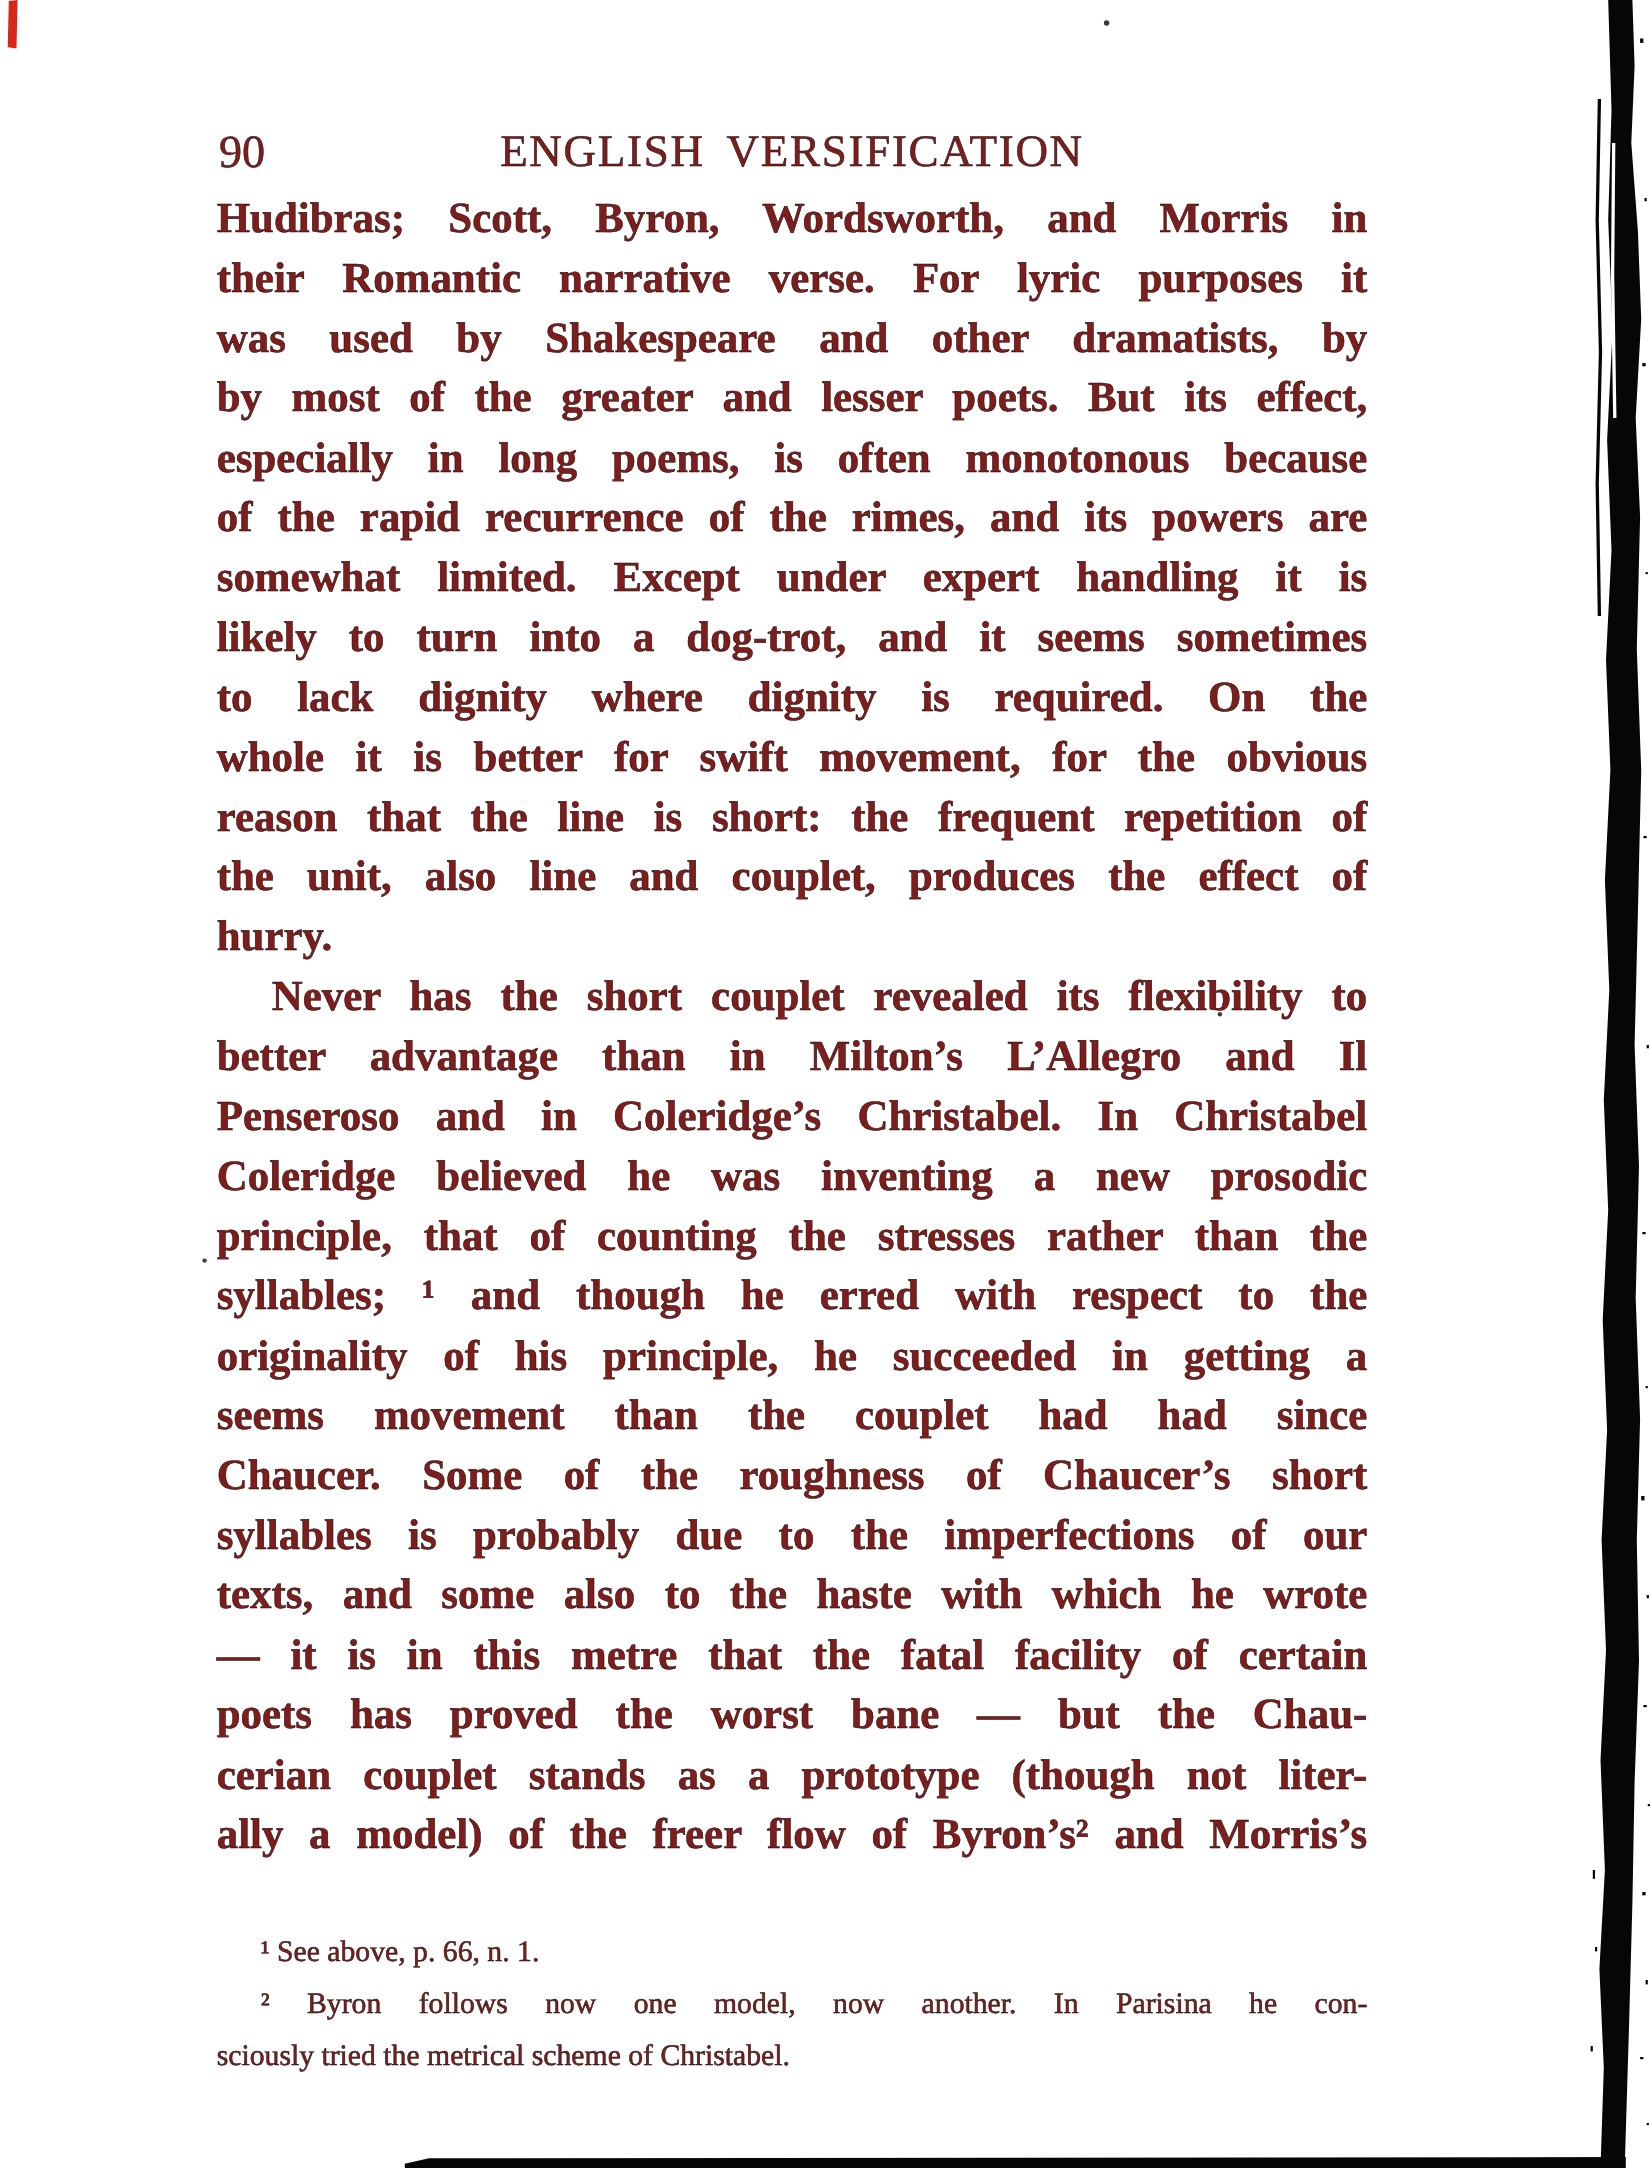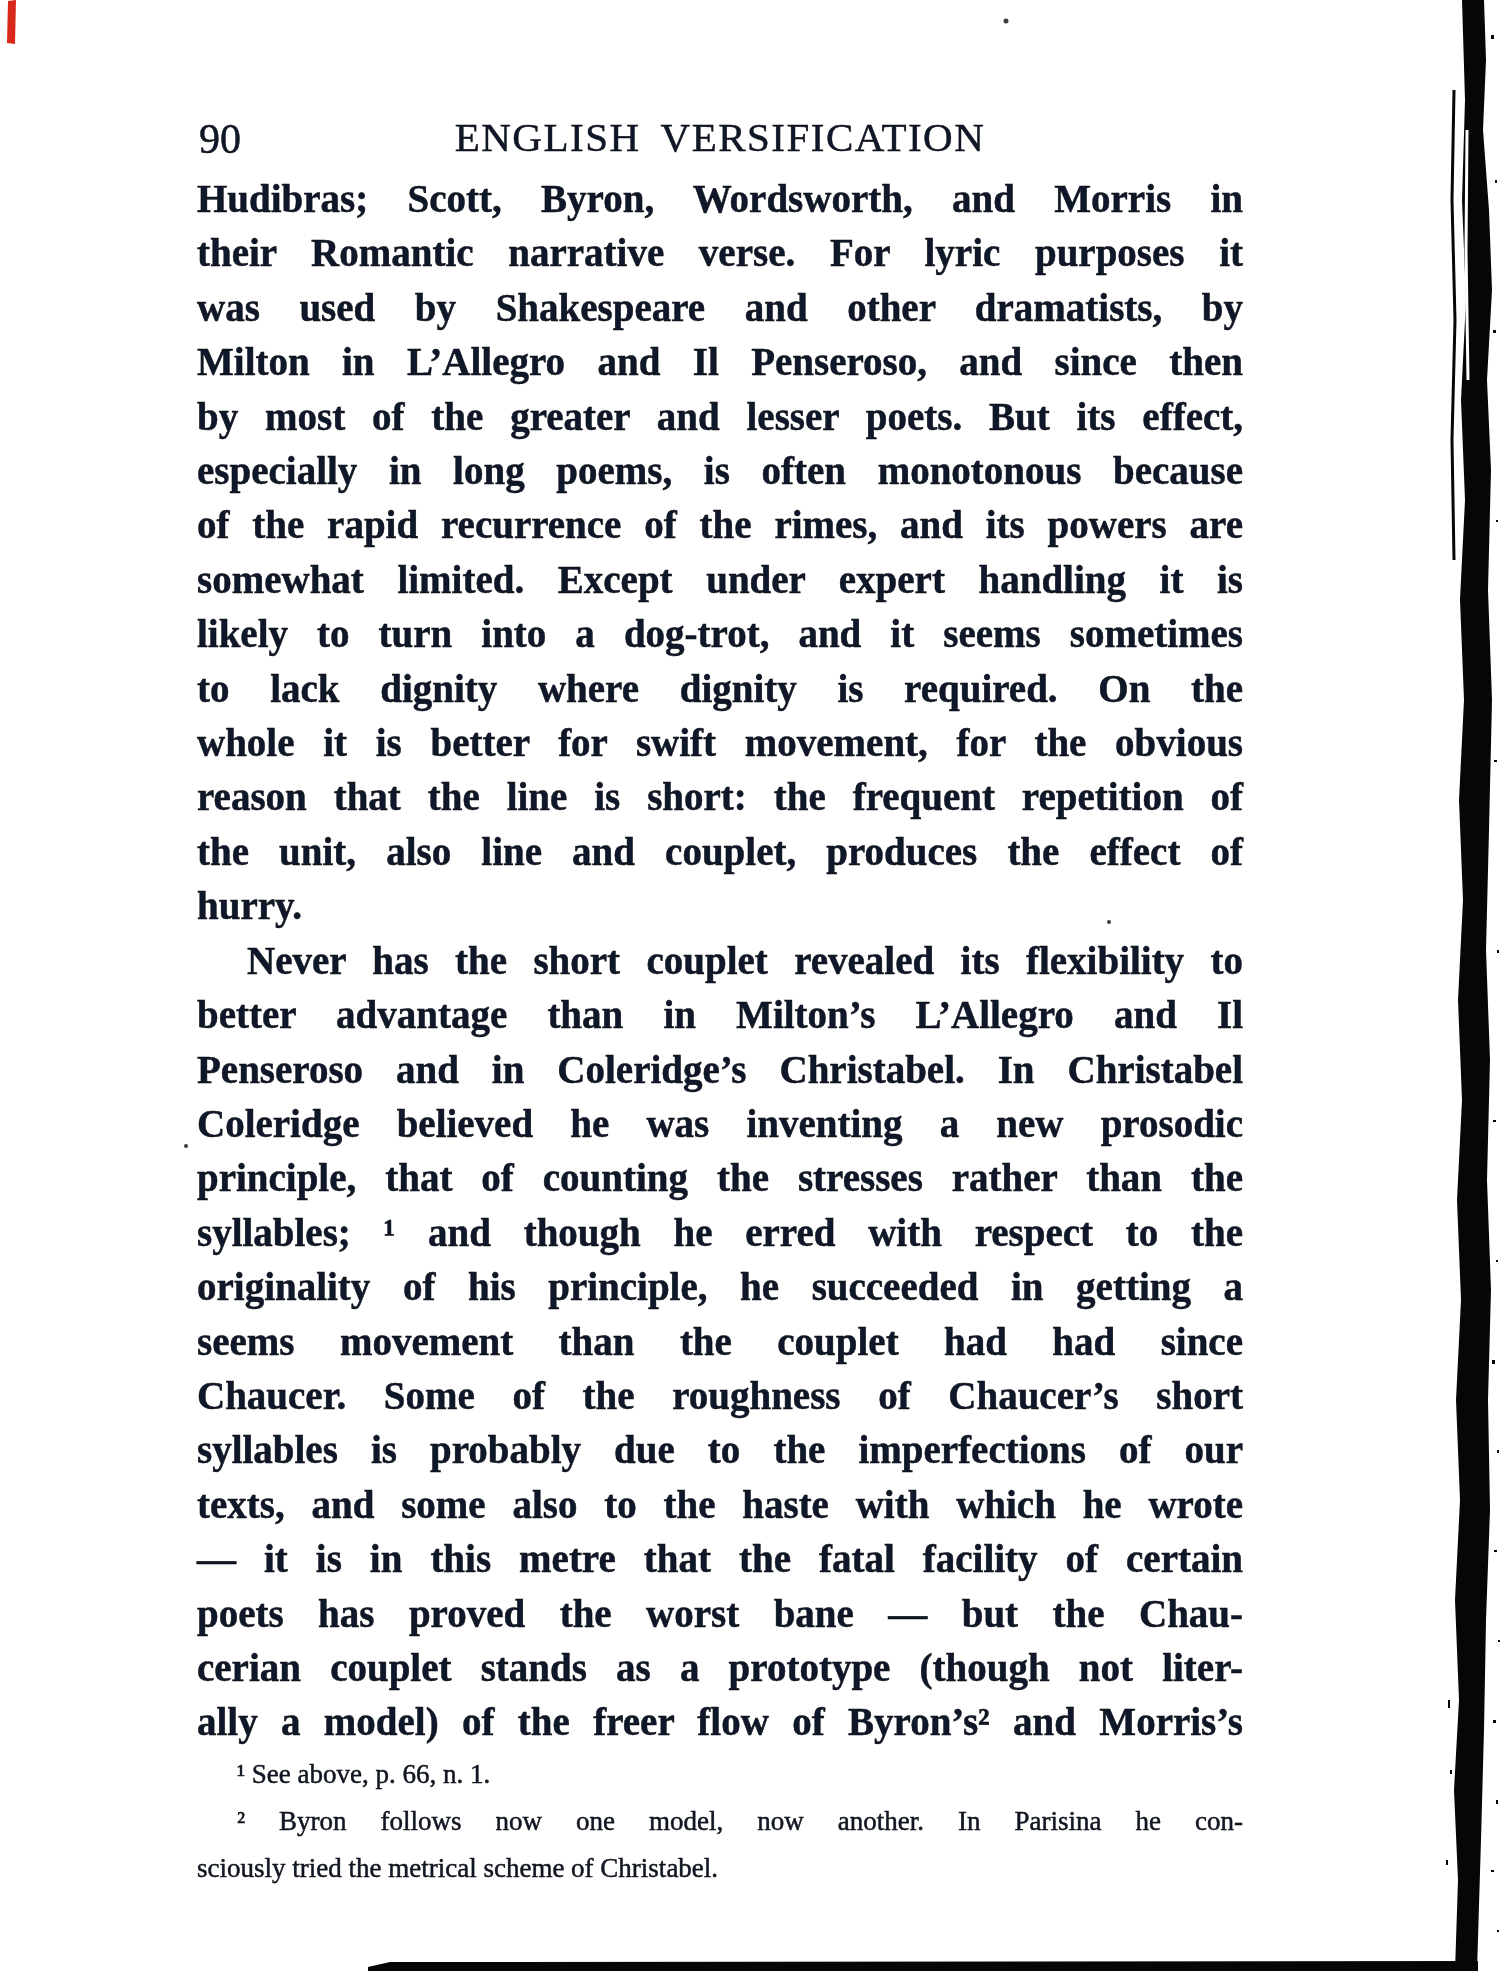--- a/index.html
+++ b/index.html
@@ -10,7 +10,7 @@
     background: #ffffff;
     overflow: hidden;
     font-family: "Liberation Serif", "DejaVu Serif", serif;
-    color: #0f172a;
+    color: #7f1d1d;
     -webkit-text-stroke: 0.45px #0a0a0a;
   }
   

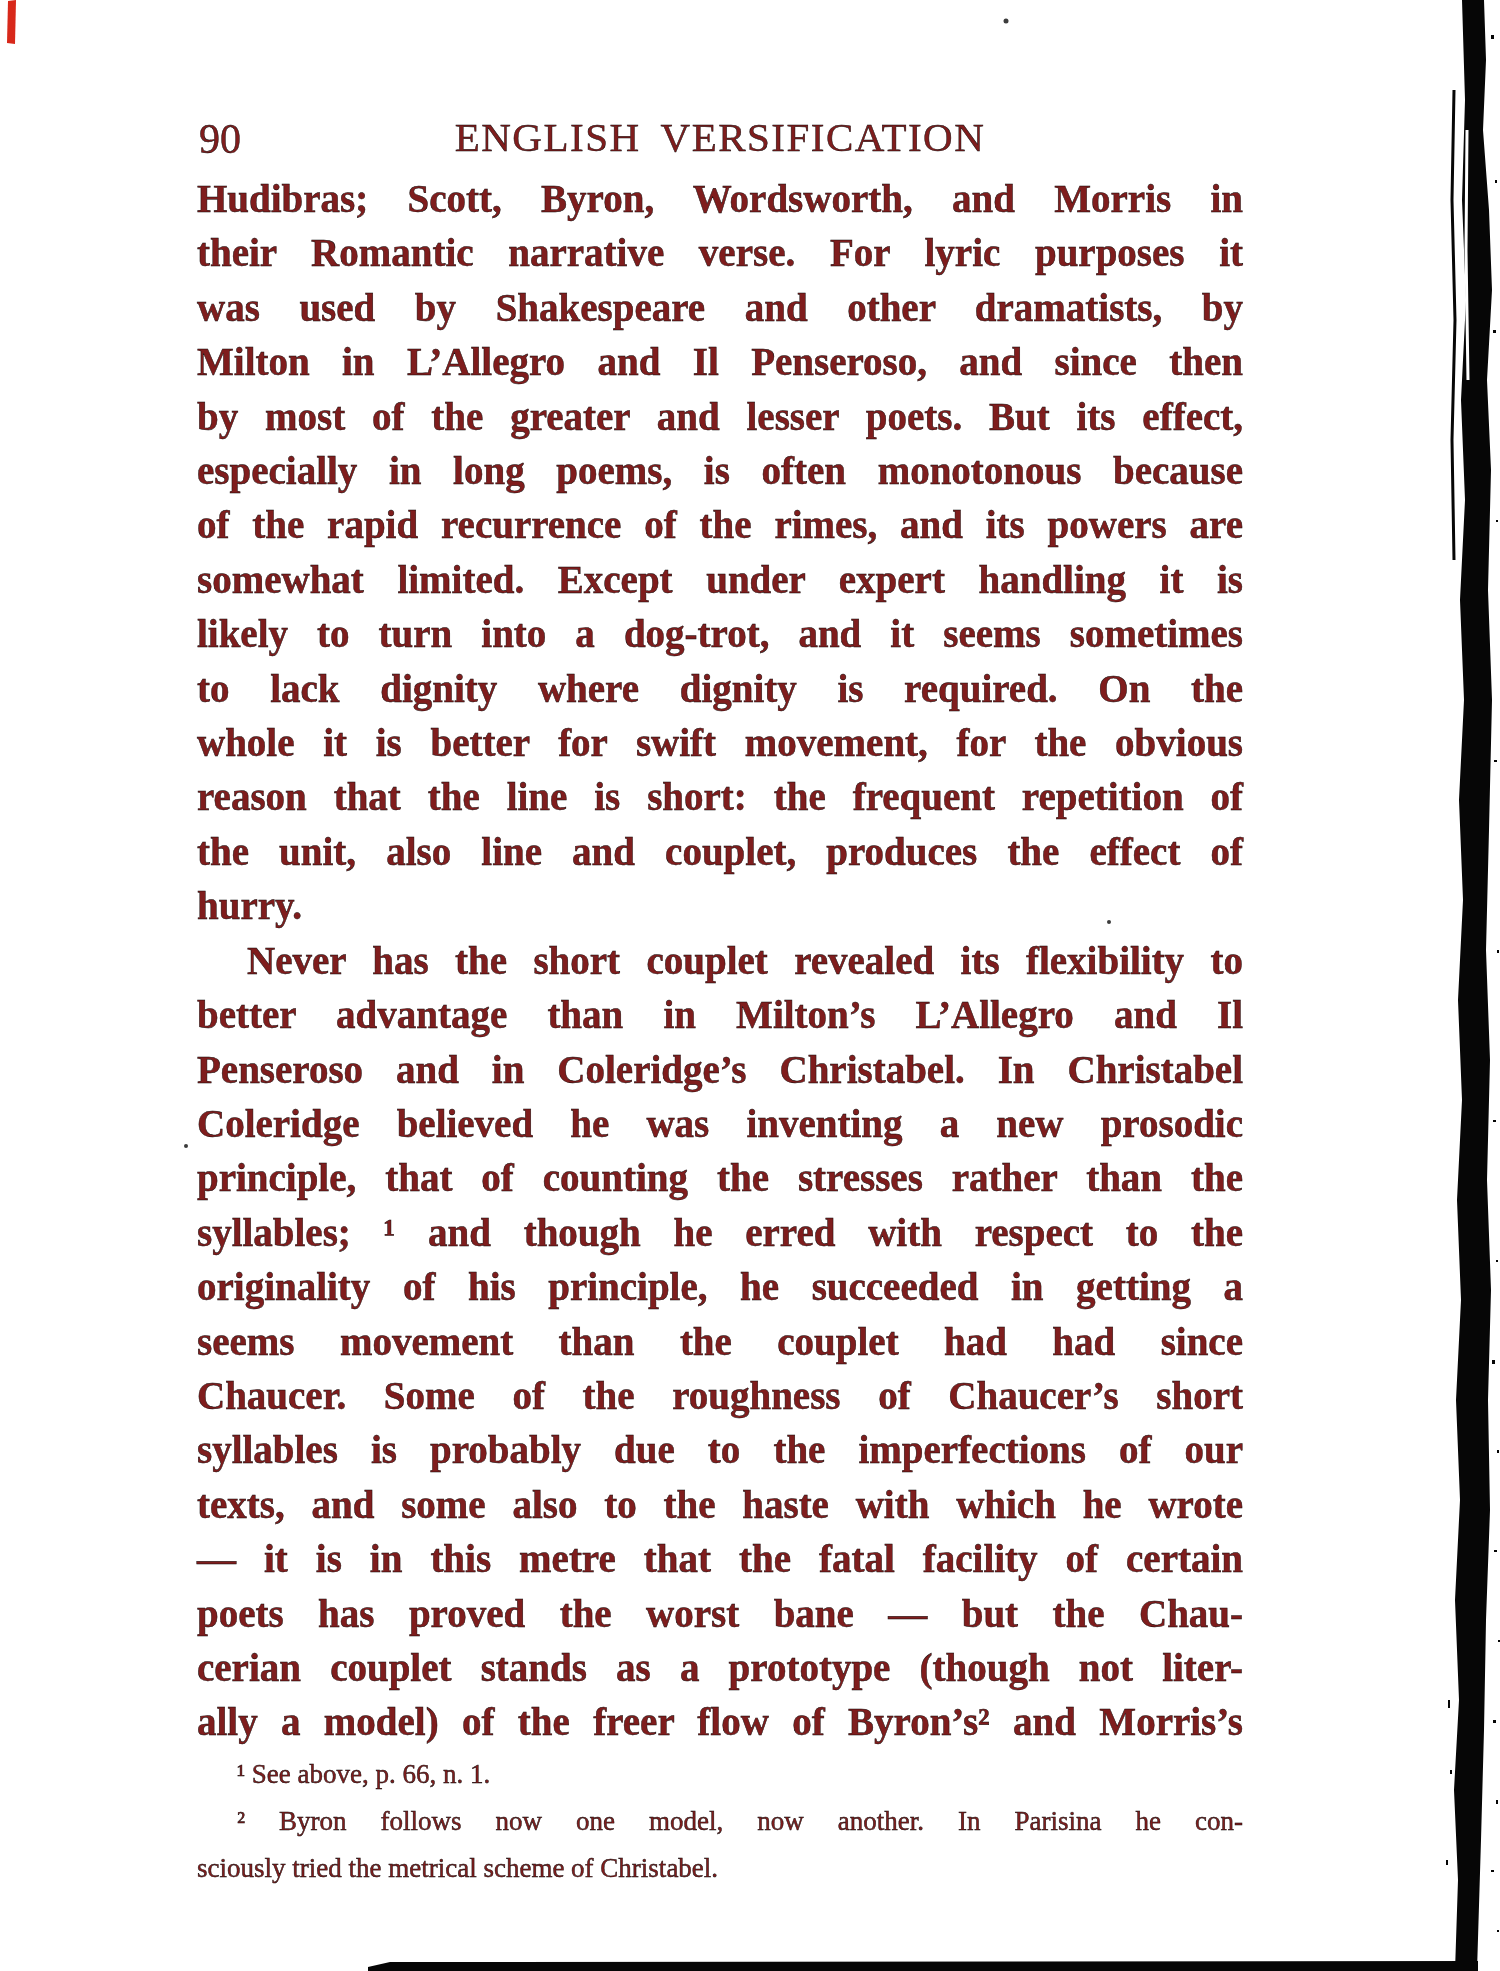--- a/index.html
+++ b/index.html
@@ -77,7 +77,6 @@
       <div class="line">Hudibras; Scott, Byron, Wordsworth, and Morris in</div>
       <div class="line">their Romantic narrative verse.  For lyric purposes it</div>
       <div class="line">was used by Shakespeare and other dramatists, by</div>
-      <div class="line">Milton in L’Allegro and Il Penseroso, and since then</div>
       <div class="line">by most of the greater and lesser poets.  But its effect,</div>
       <div class="line">especially in long poems, is often monotonous because</div>
       <div class="line">of the rapid recurrence of the rimes, and its powers are</div>

